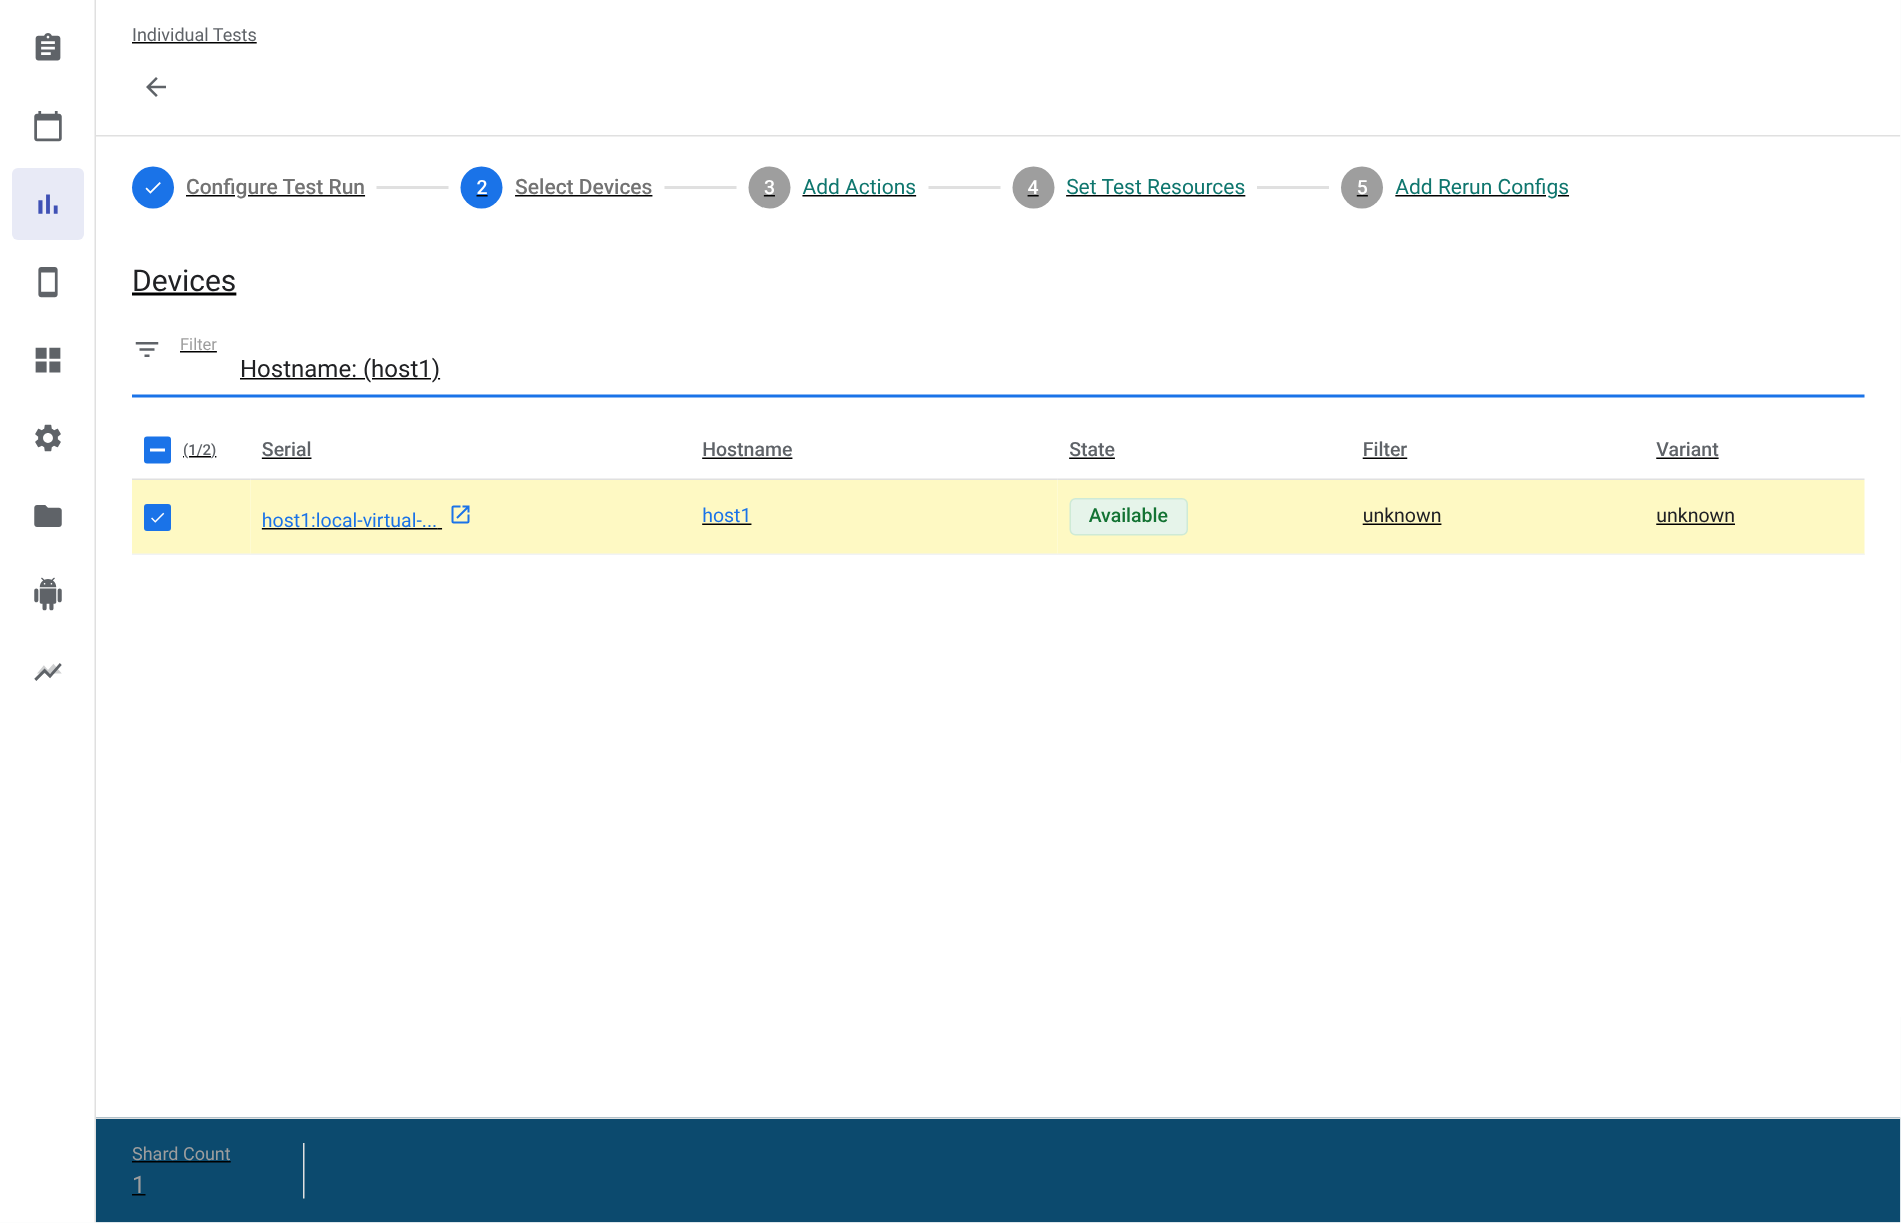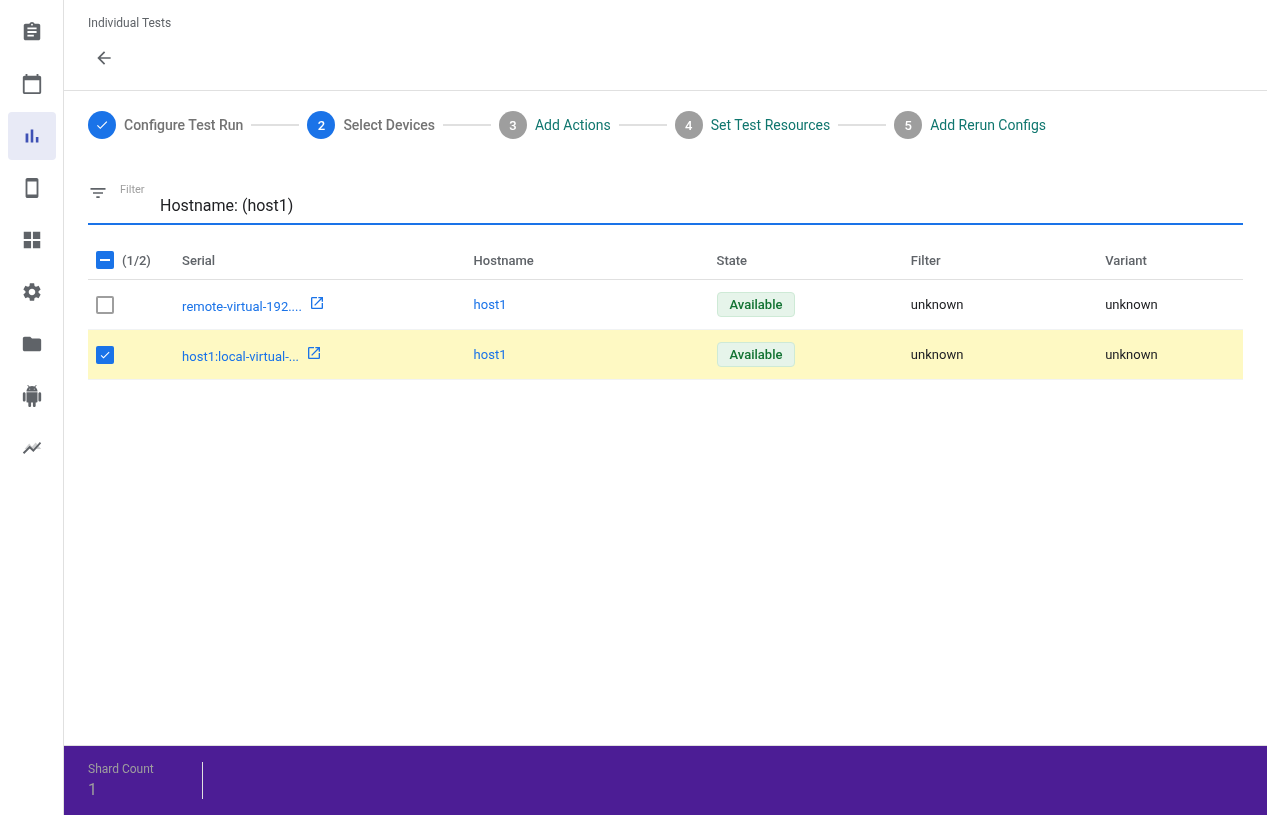--- a/index.html
+++ b/index.html
@@ -36,6 +36,7 @@
       display: flex;
       flex-direction: column;
       overflow: hidden;
+      text-decoration: underline;
     }
 
     

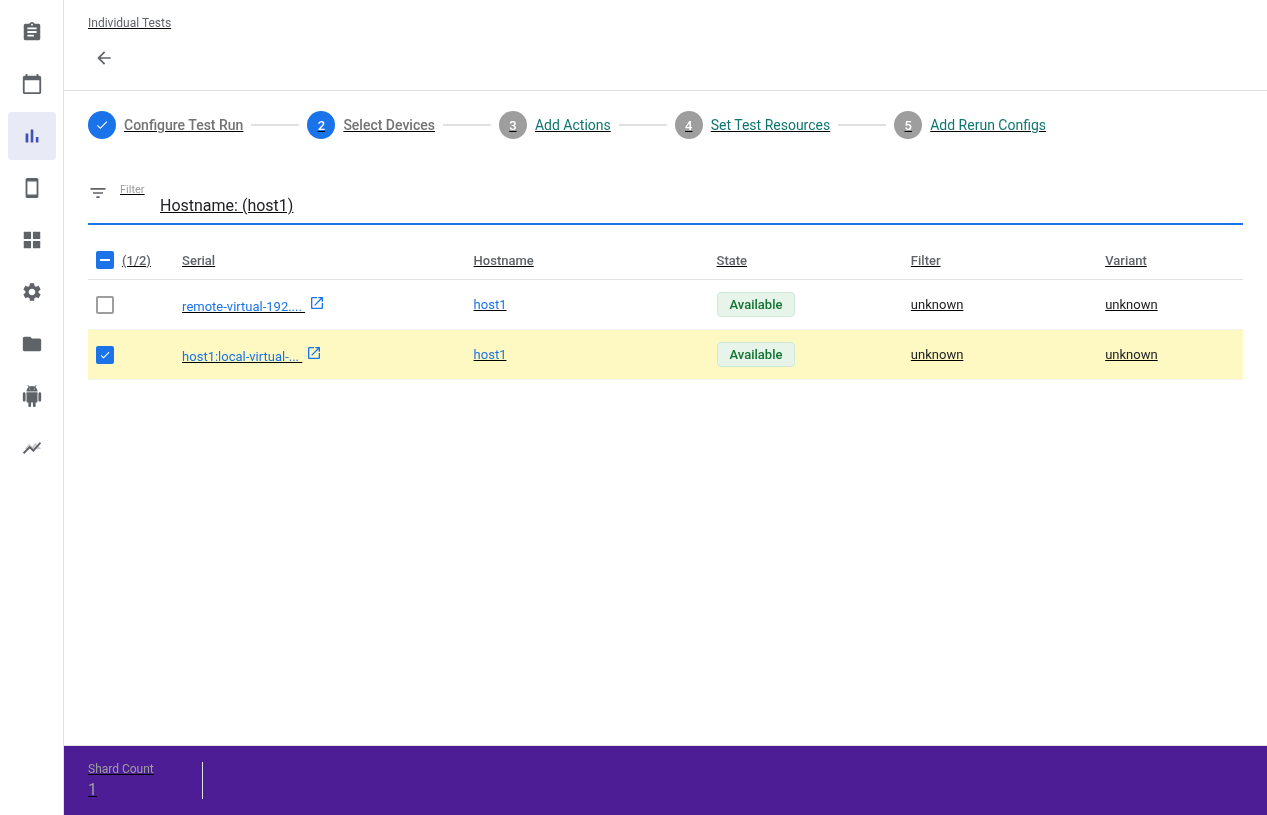--- a/index.html
+++ b/index.html
@@ -386,6 +386,7 @@
   </div>
 
   <div class="content">
+    <h2 class="section-title">Devices</h2>
 
     <div class="filter-row">
       <div class="filter-icon">

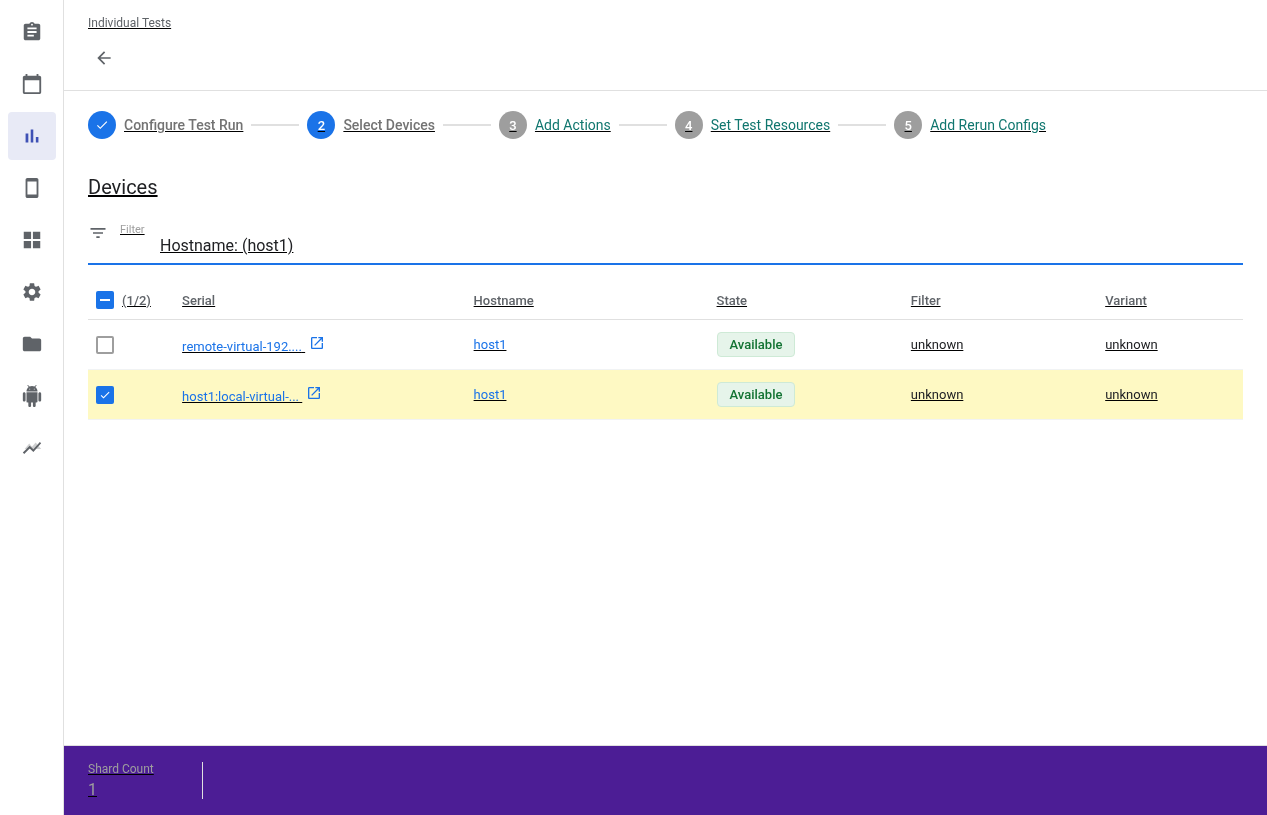--- a/index.html
+++ b/index.html
@@ -216,7 +216,7 @@
     }
 
     .row-count {
-      font-size: 13px;
+      font-size: 10px;
       color: #5f6368;
     }
 

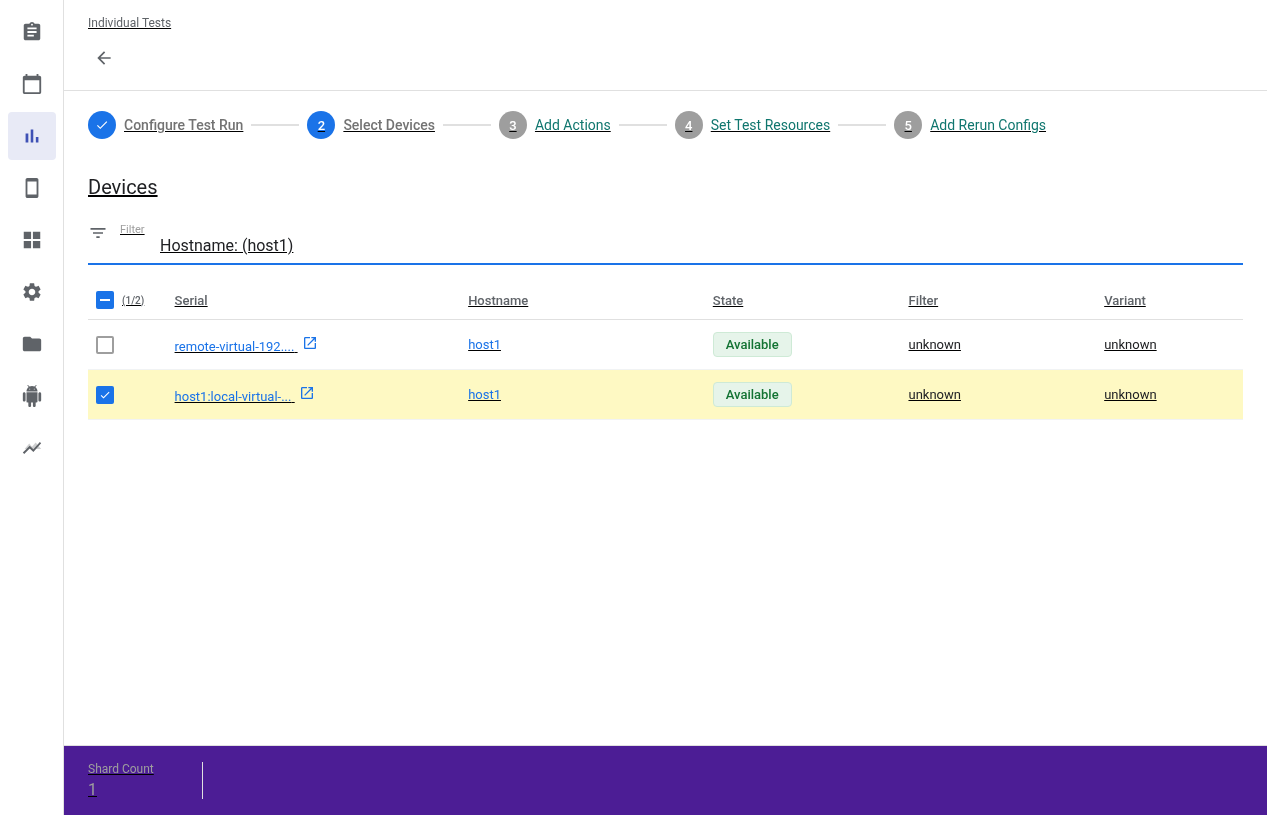--- a/index.html
+++ b/index.html
@@ -430,27 +430,6 @@
       </thead>
       <tbody>
 
-        <tr class="">
-          <td class="check-col">
-            <div class="checkbox-unchecked"></div>
-          </td>
-          <td>
-            <a class="serial-link" href="#">remote-virtual-192....</a>
-            <span class="external-link-icon">
-              <svg width="16" height="16" viewBox="0 0 24 24" fill="currentColor">
-                  <path d="M19 19H5V5h7V3H5c-1.11 0-2 .9-2 2v14c0 1.1.89 2 2 2h14c1.1 0 2-.9 2-2v-7h-2v7zM14 3v2h3.59l-9.83 9.83 1.41 1.41L19 6.41V10h2V3h-7z"></path>
-                </svg>
-            </span>
-          </td>
-          <td>
-            <a class="hostname-link" href="#">host1</a>
-          </td>
-          <td>
-            <span class="status-badge status-available">Available</span>
-          </td>
-          <td>unknown</td>
-          <td>unknown</td>
-        </tr>
 
         <tr class="selected">
           <td class="check-col">

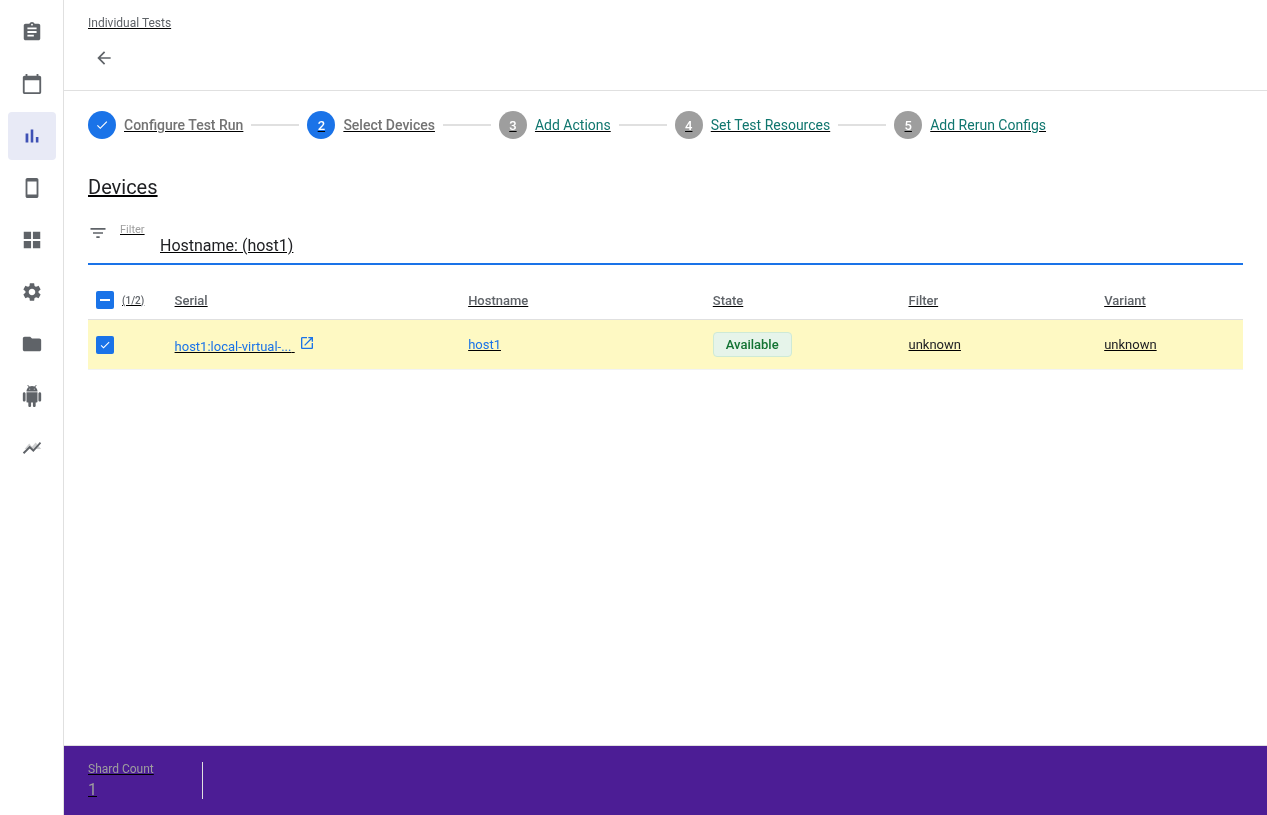--- a/index.html
+++ b/index.html
@@ -257,7 +257,7 @@
     .bottom-panel {
       border-top: 1px solid #e0e0e0;
       padding: 16px 24px;
-      background: #4c1d95;
+      background: #0c4a6e;
       display: flex;
       gap: 48px;
     }

